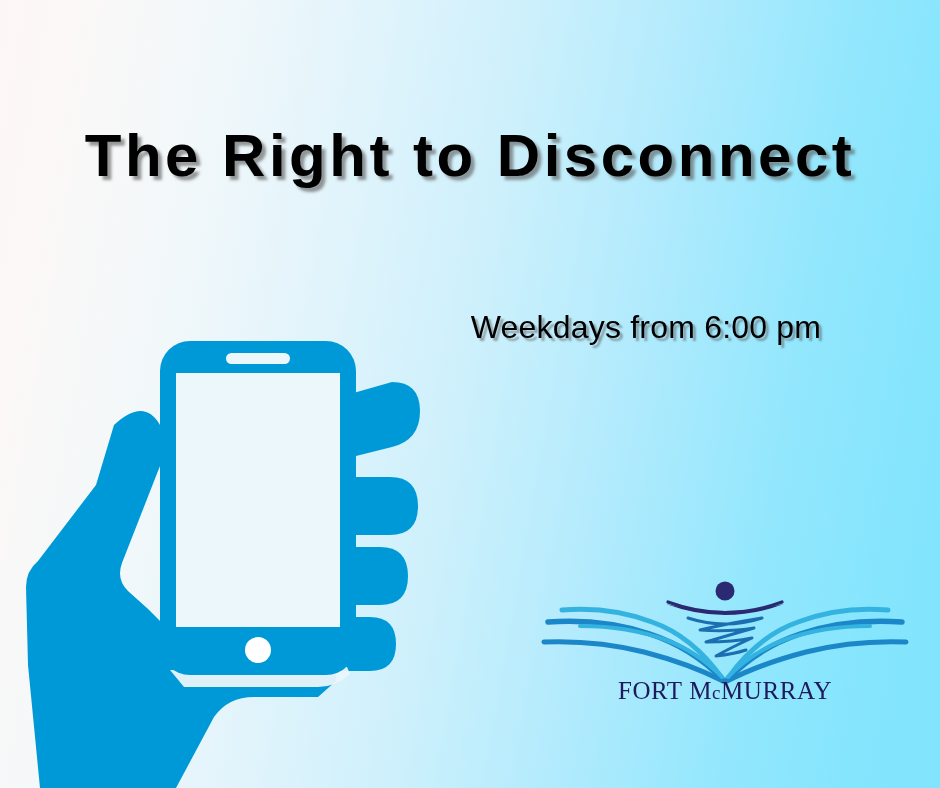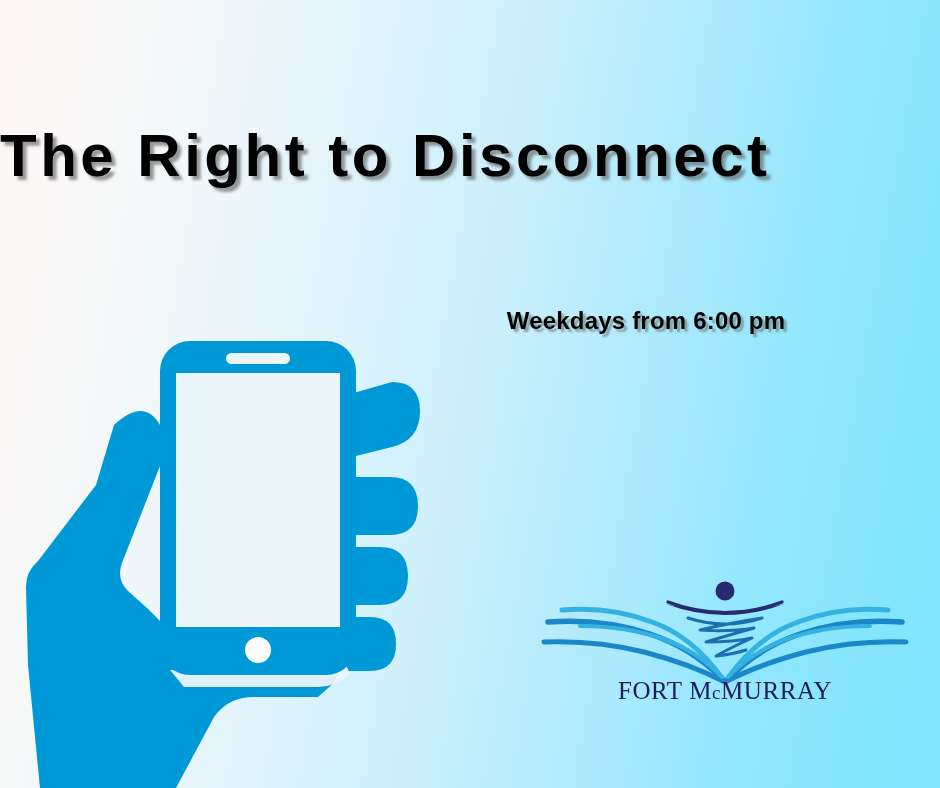--- a/index.html
+++ b/index.html
@@ -34,6 +34,7 @@
     left: 0;
     right: 0;
     top: 124px;
+    text-align: center;
     font-family: "Liberation Sans", sans-serif;
     font-weight: bold;
     font-size: 60px;

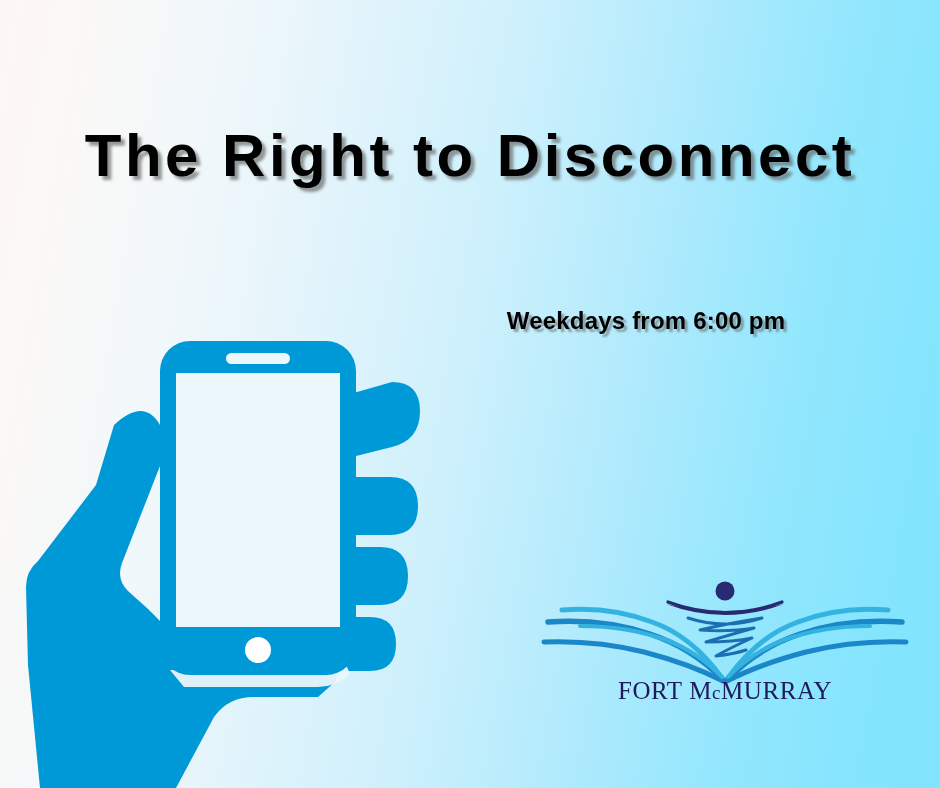--- a/index.html
+++ b/index.html
@@ -53,8 +53,8 @@
     width: 528px;
     text-align: center;
     font-family: "Liberation Sans", sans-serif;
-    font-weight: bold;
-    font-size: 24px;
+    font-weight: normal;
+    font-size: 32px;
     line-height: 1.72;
     letter-spacing: 0.2px;
     color: #000000;

